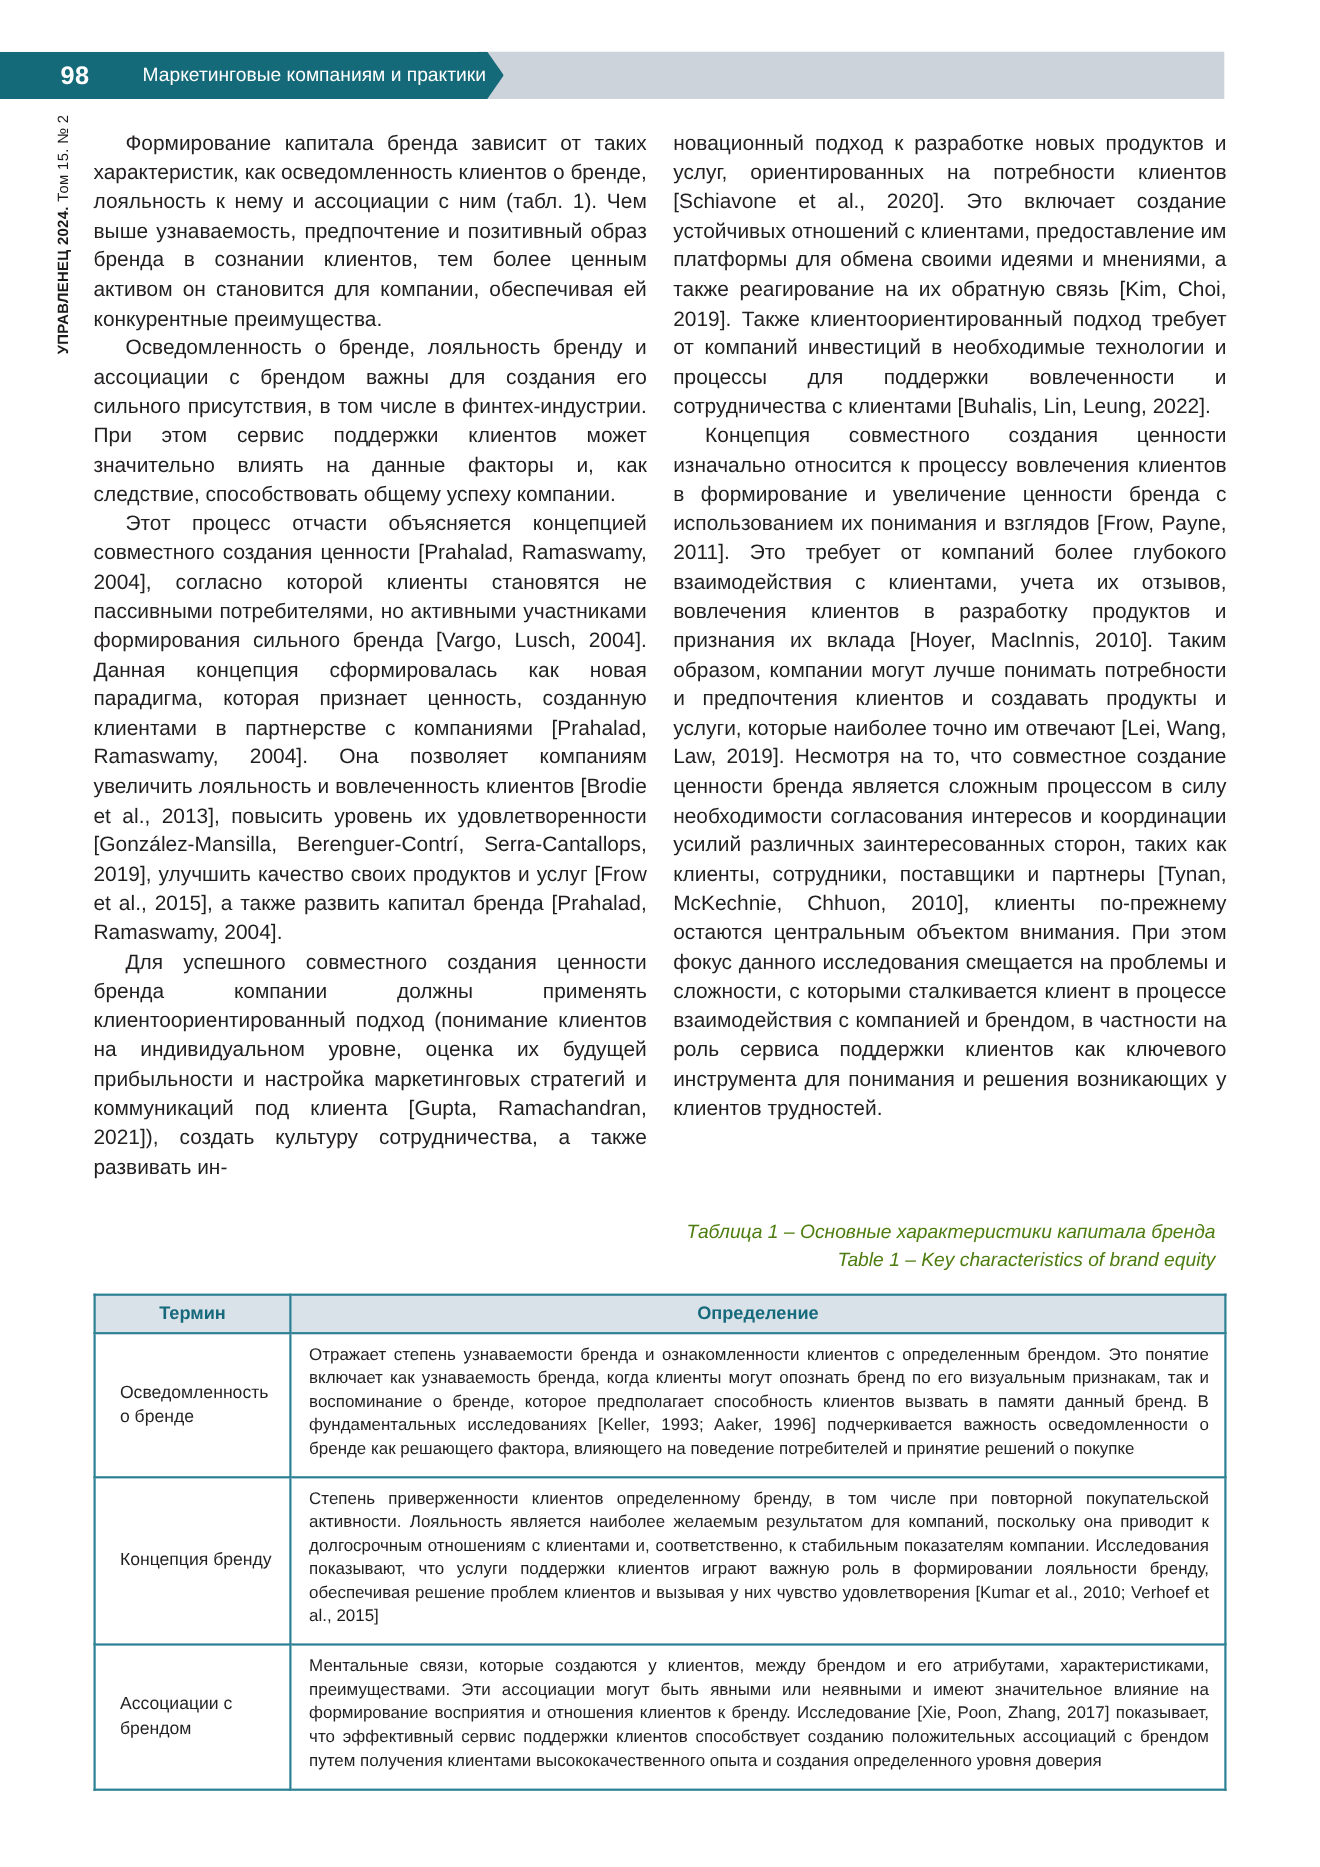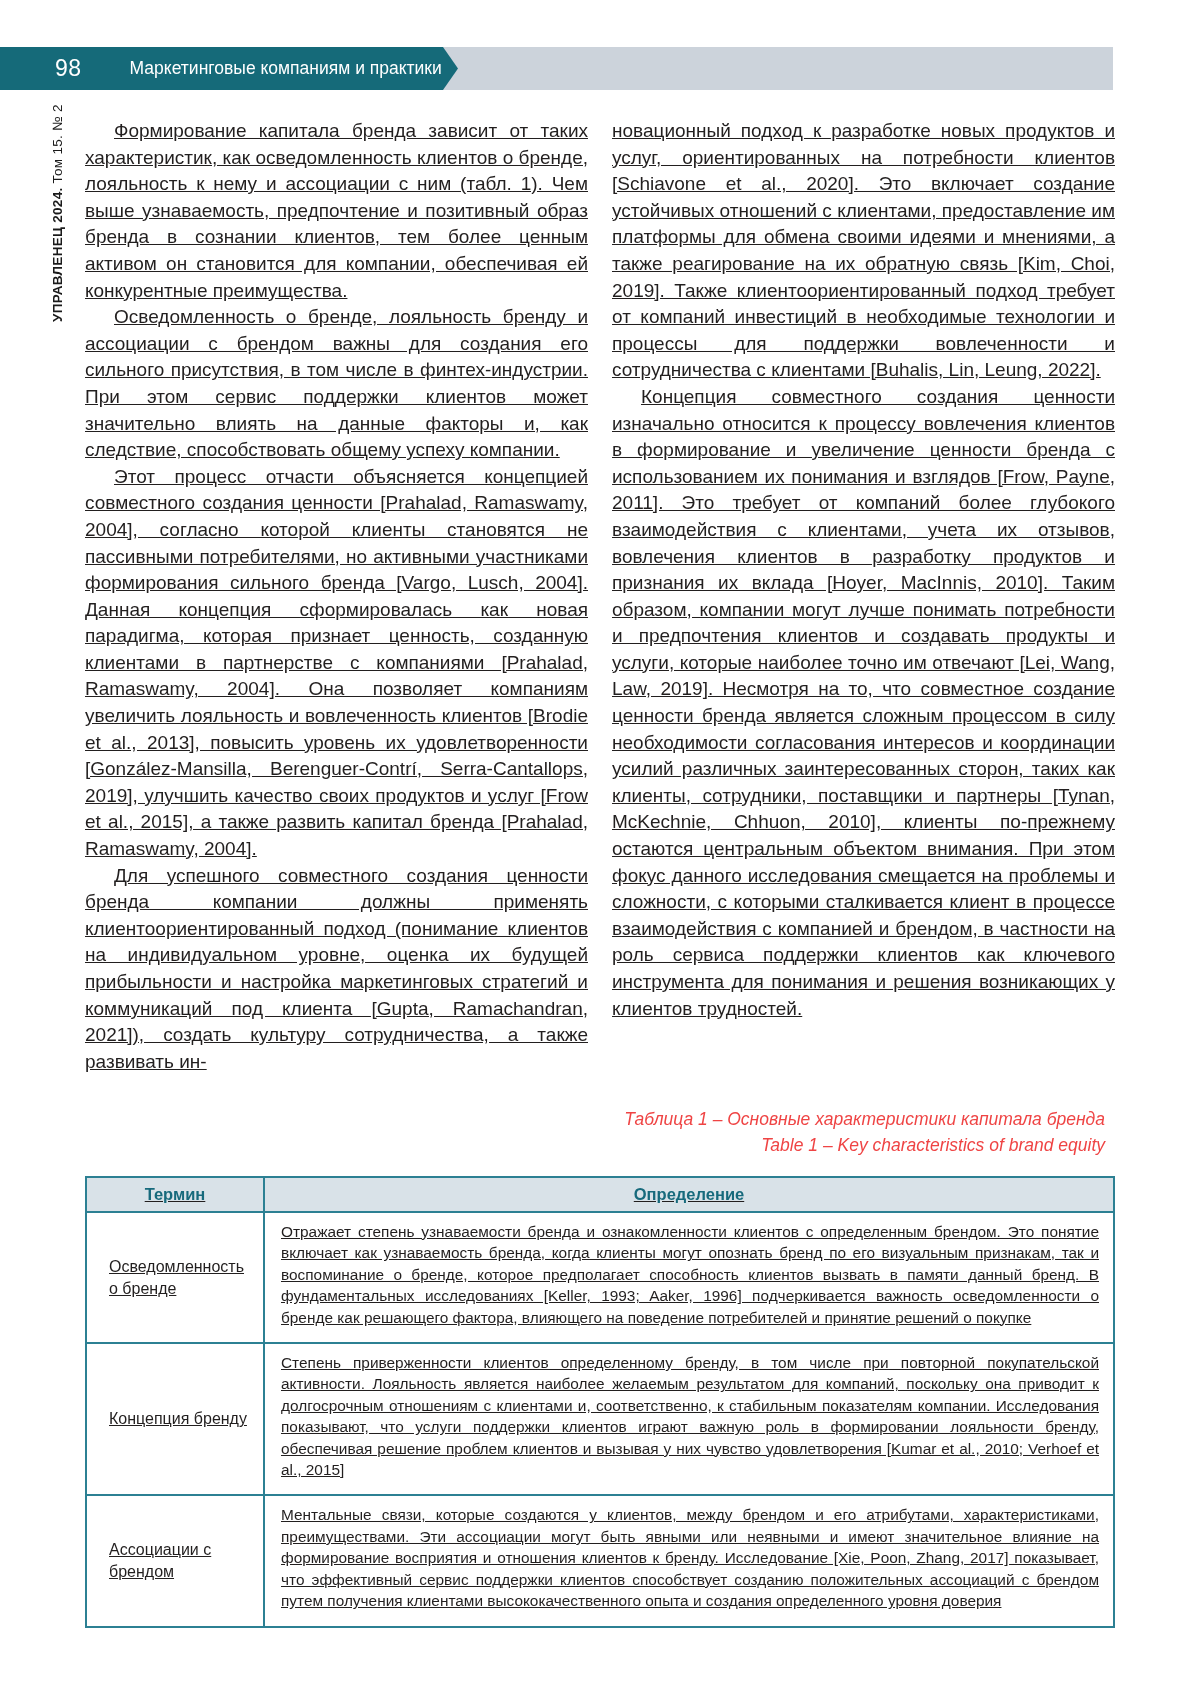--- a/index.html
+++ b/index.html
@@ -12,7 +12,7 @@
   .teal-banner{position:absolute;left:0;top:0;width:458px;height:43px;background:#156a79;
     clip-path:polygon(0 0,calc(100% - 15px) 0,100% 50%,calc(100% - 15px) 100%,0 100%);
     display:flex;align-items:center;}
-  .page-num{margin-left:55px;font-weight:400;font-size:23px;color:#ffffff;letter-spacing:.5px;}
+  .page-num{margin-left:55px;font-weight:700;font-size:23px;color:#ffffff;letter-spacing:.5px;}
   .section-title{margin-left:48px;font-size:17.5px;color:#ffffff;}
 
   

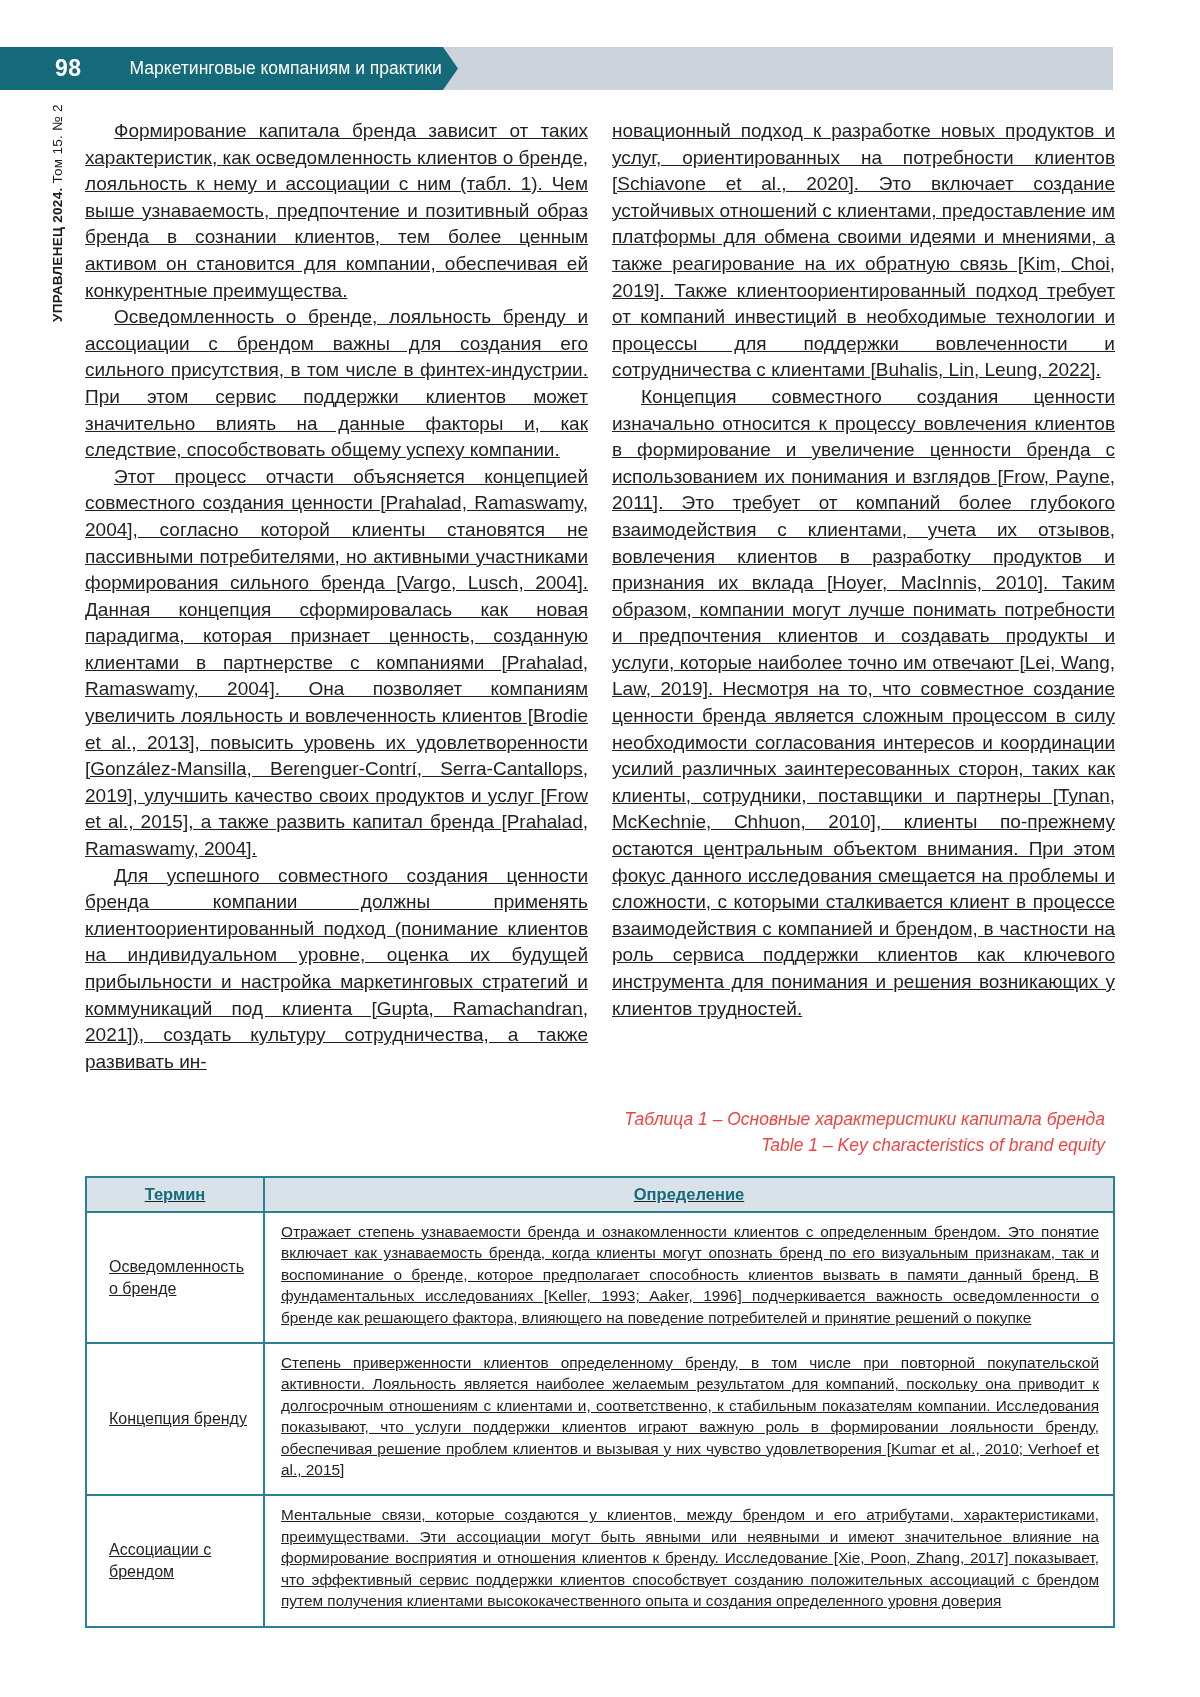--- a/index.html
+++ b/index.html
@@ -21,7 +21,7 @@
   .spine .b{font-weight:700;}
 
   
-  .columns{position:absolute;left:85px;top:118px;width:1030px;display:flex;gap:24px;text-decoration:underline;}
+  .columns{position:absolute;left:85px;top:118px;width:1030px;display:flex;gap:24px;}
   .col{width:503px;font-size:19px;line-height:26.6px;text-align:justify;hyphens:auto;-webkit-hyphens:auto;}
   .col p{margin:0;}
   .col p.indent{text-indent:29px;}

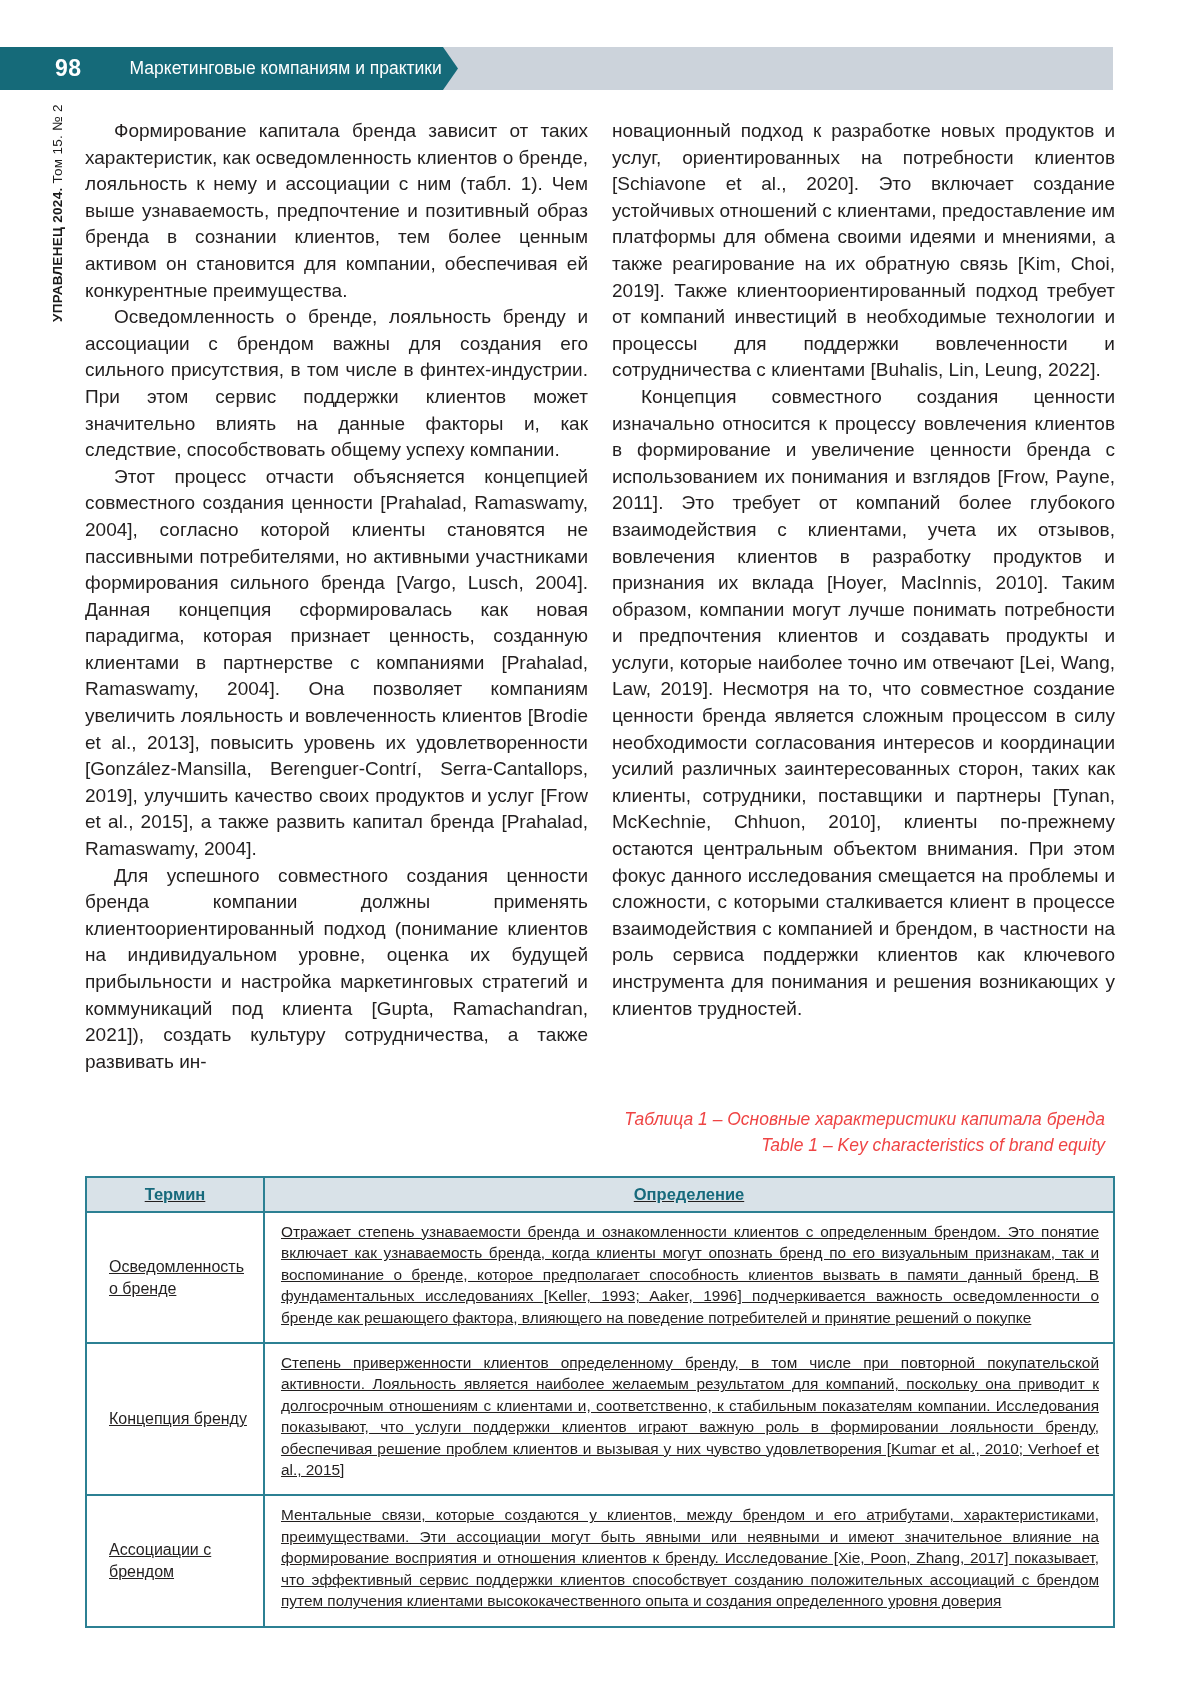--- a/index.html
+++ b/index.html
@@ -28,7 +28,7 @@
 
   
   .caption{position:absolute;right:95px;top:1106px;width:900px;text-align:right;
-    font-style:italic;font-size:17.5px;line-height:26px;color:#ef4444;}
+    font-style:italic;font-size:17.5px;line-height:26px;color:#4d7c0f;}
 
   
   table.brand{position:absolute;left:85px;top:1176px;width:1030px;border-collapse:collapse;

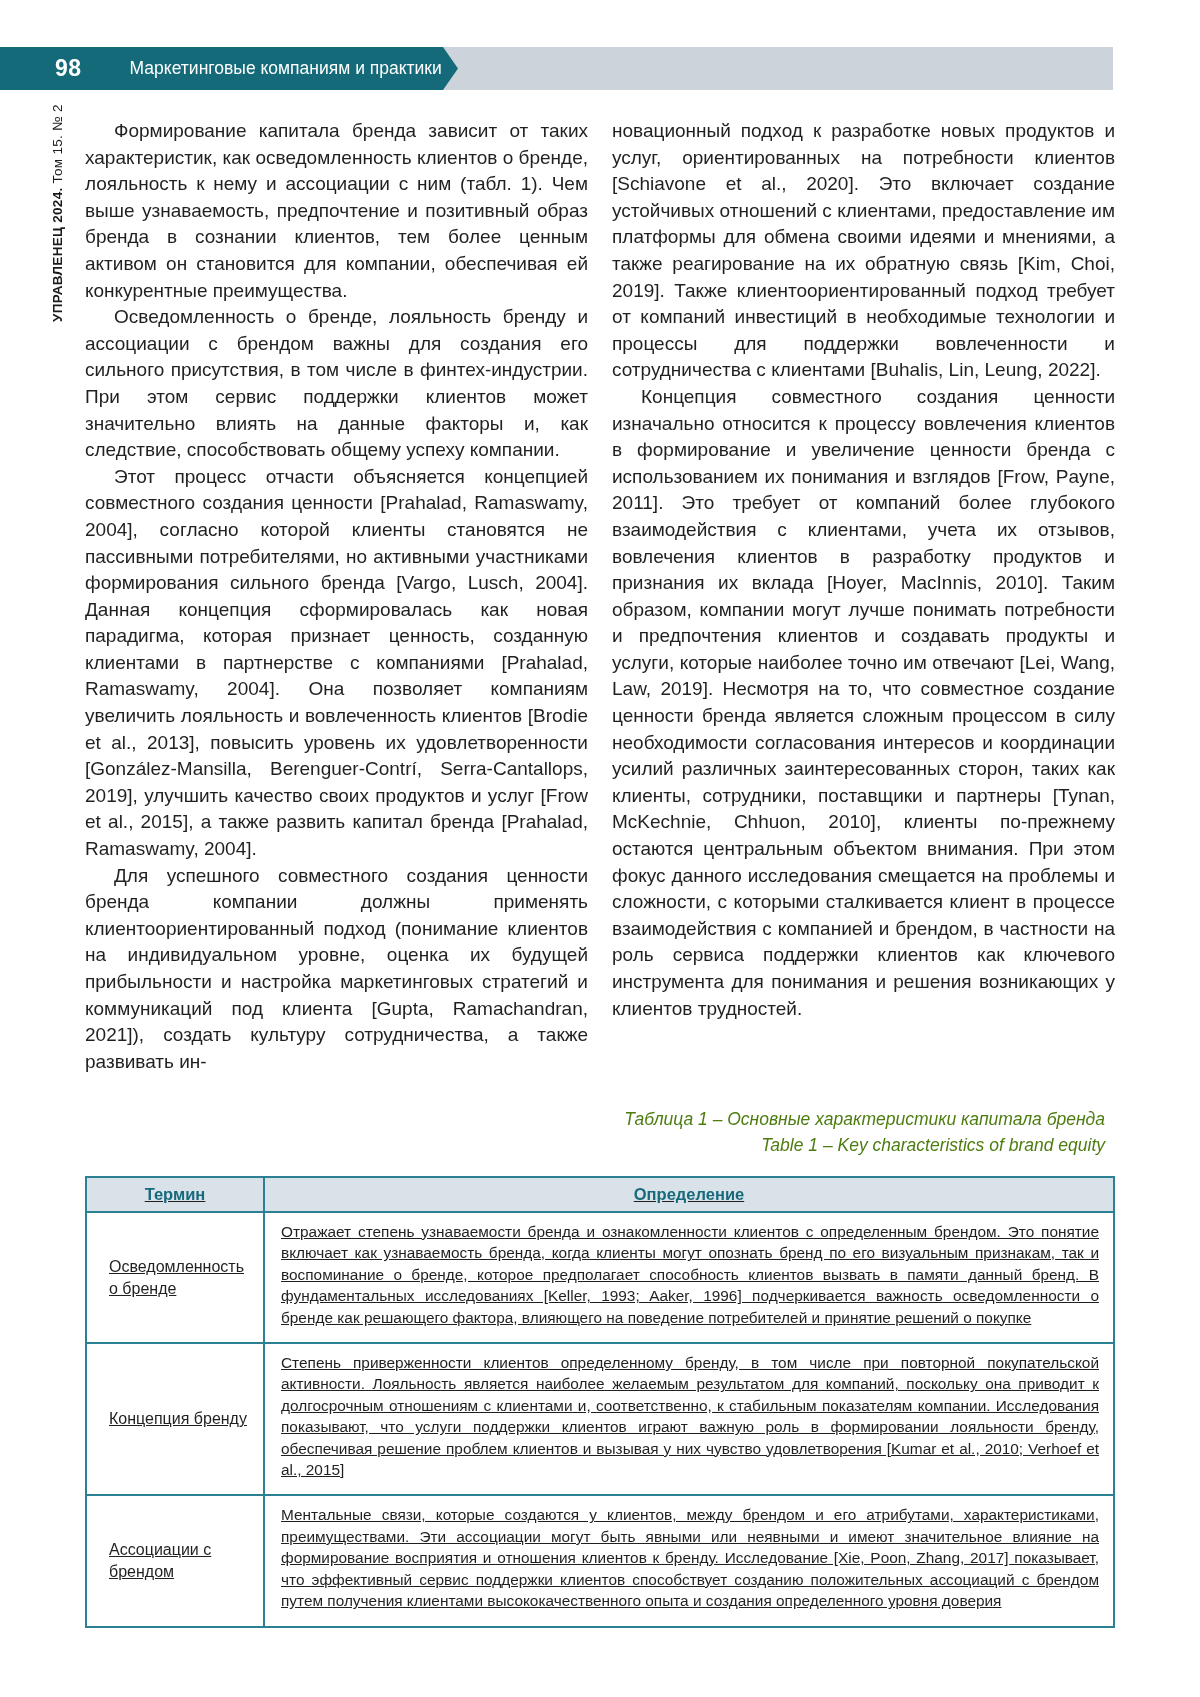--- a/index.html
+++ b/index.html
@@ -32,7 +32,7 @@
 
   
   table.brand{position:absolute;left:85px;top:1176px;width:1030px;border-collapse:collapse;
-    border:2px solid #2c8093;text-decoration:underline;}
+    border:2px solid #2c8093;}
   table.brand th{background:#d9e2e8;color:#176a7c;font-weight:700;font-size:16.5px;
     padding:7px 6px;border:2px solid #2c8093;text-align:center;}
   table.brand td{border:2px solid #2c8093;}

